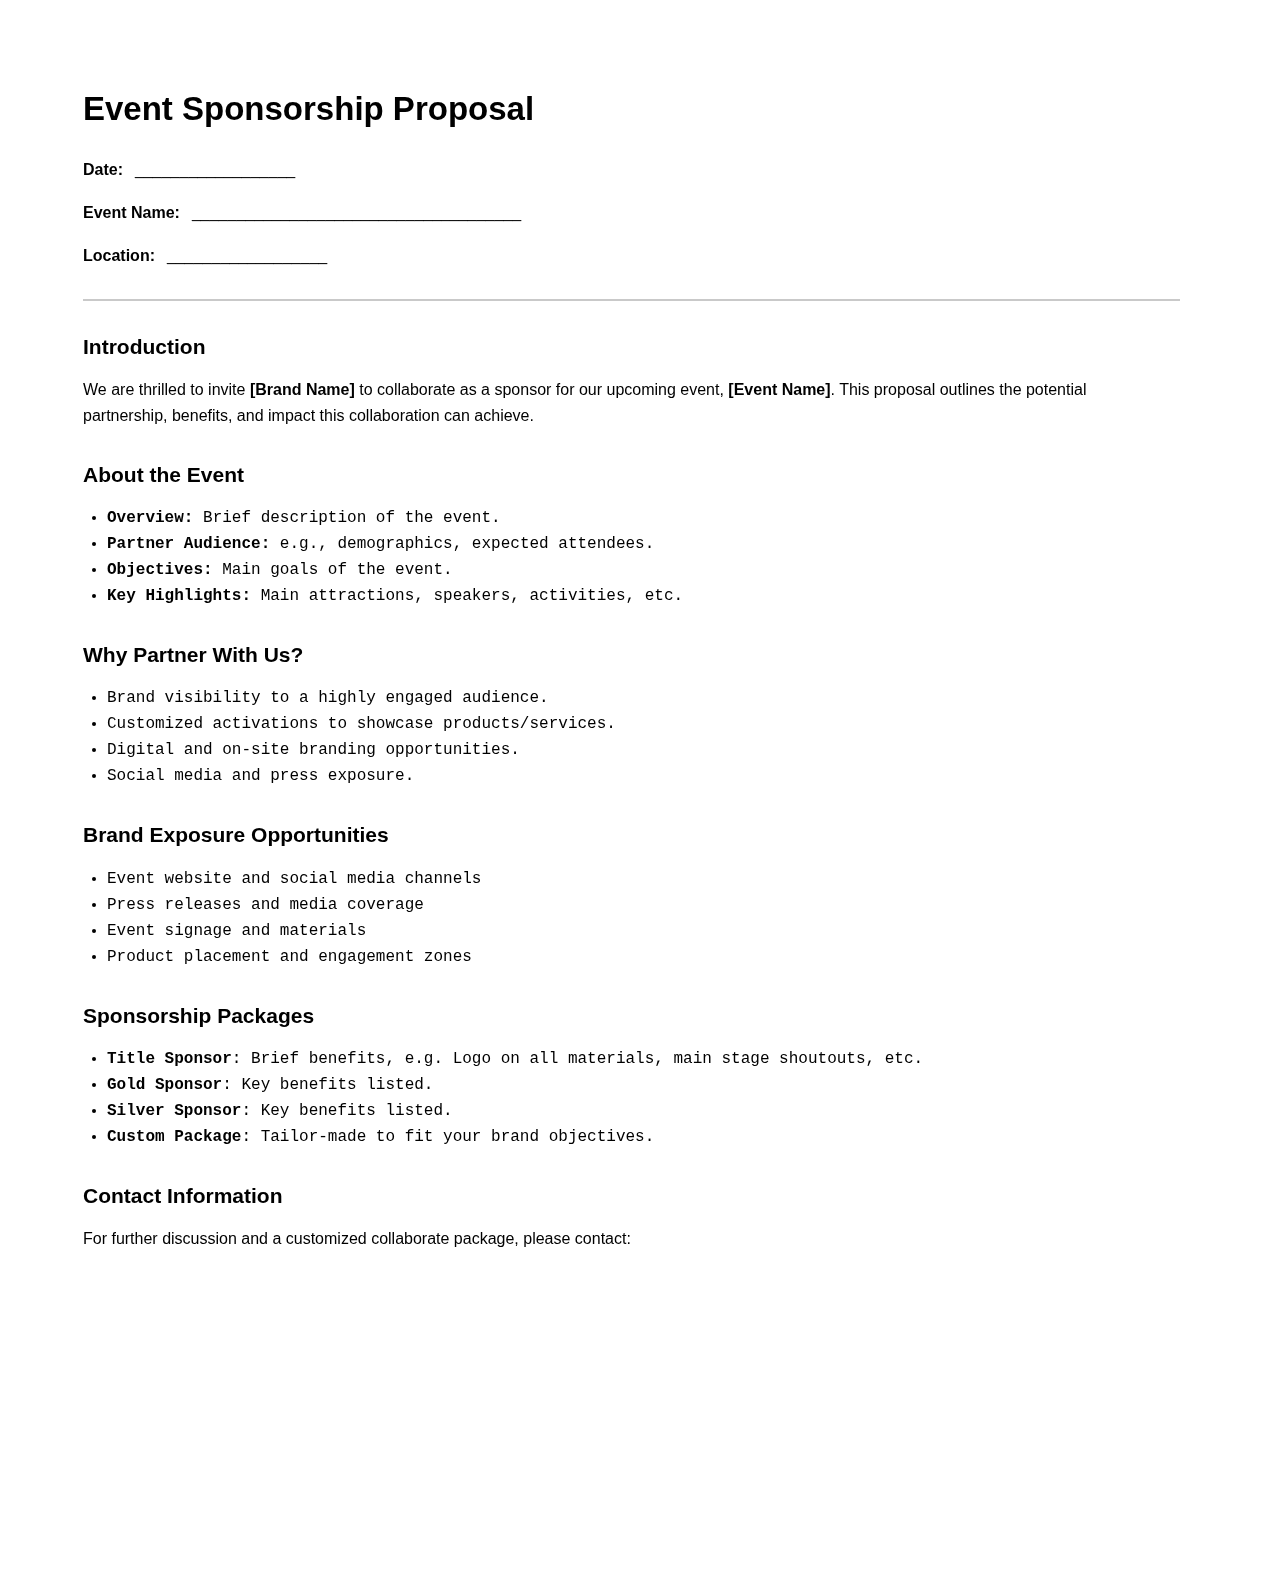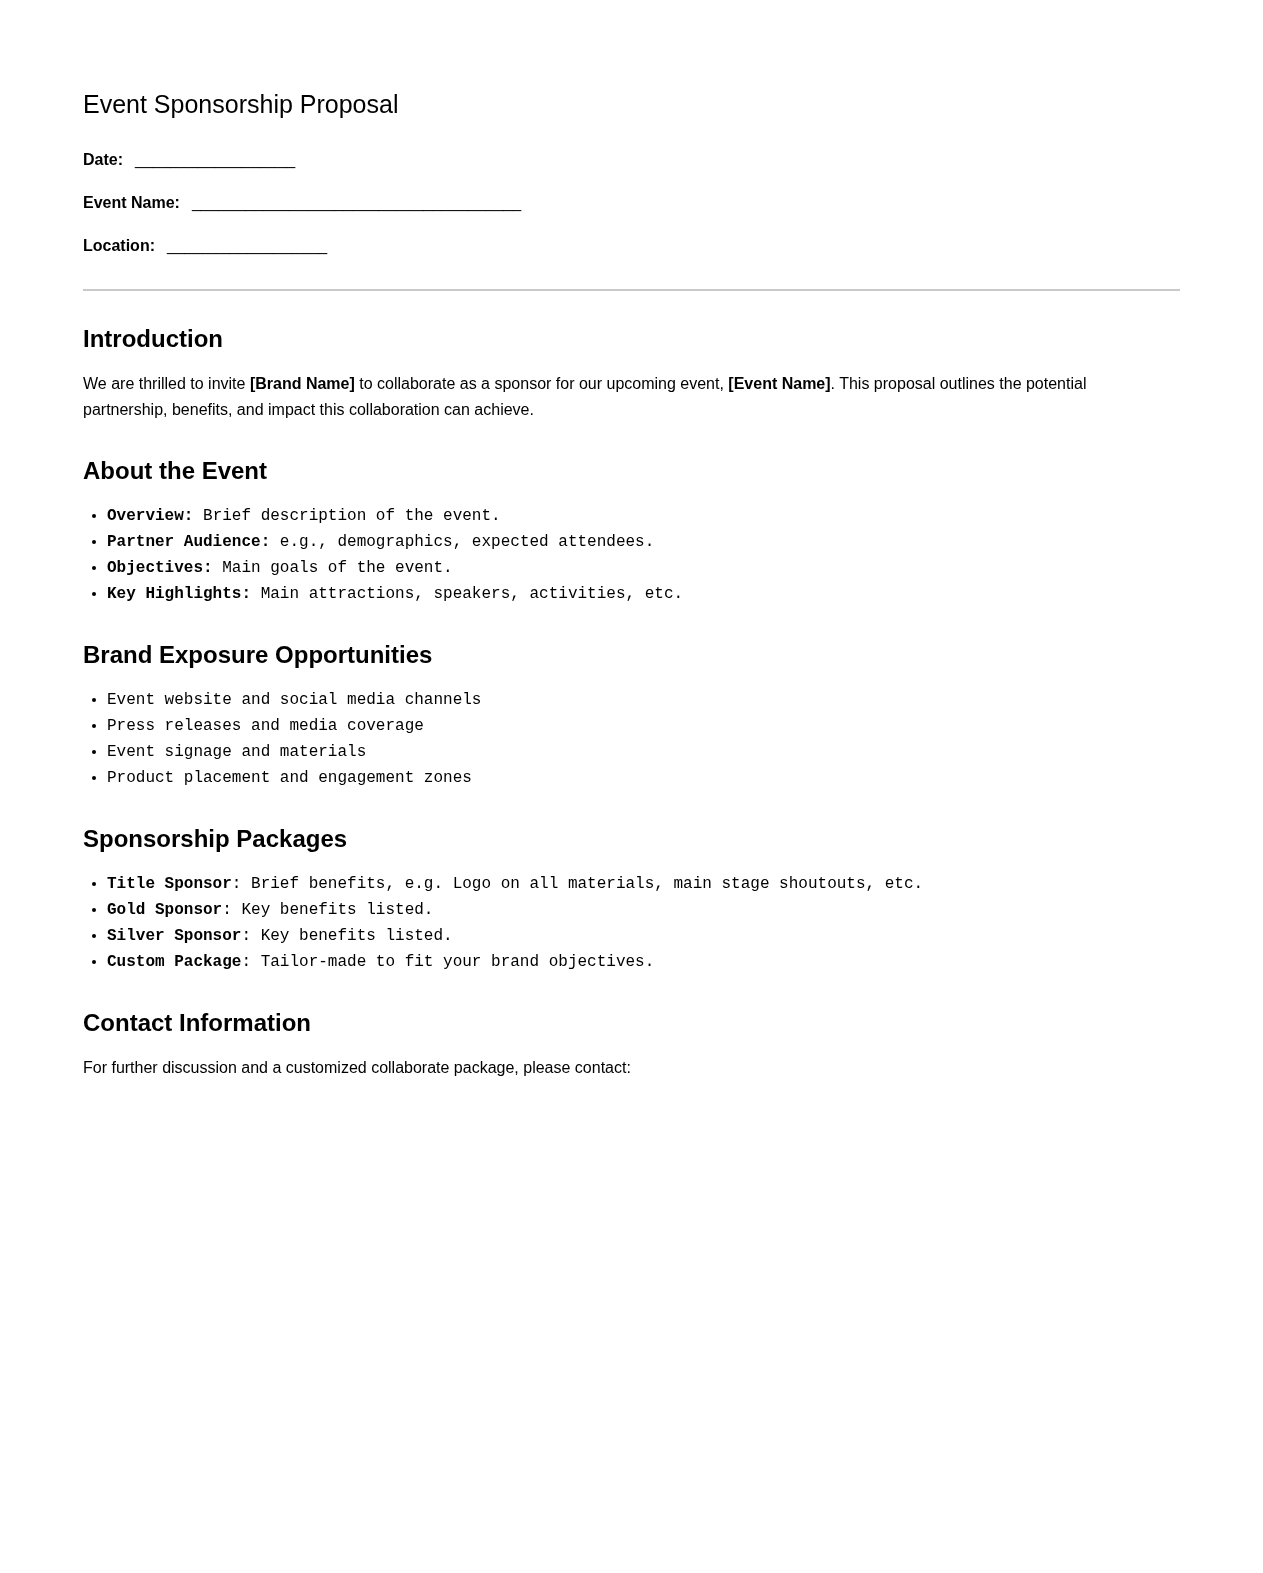--- a/index.html
+++ b/index.html
@@ -17,9 +17,9 @@
     padding: 89px 83px 60px 83px;
   }
   h1 {
-    font-size: 25px;
+    font-size: 33px;
     line-height: 1.2;
-    font-weight: 400;
+    font-weight: 700;
     margin: 0 0 28px 0;
   }
   h2 {

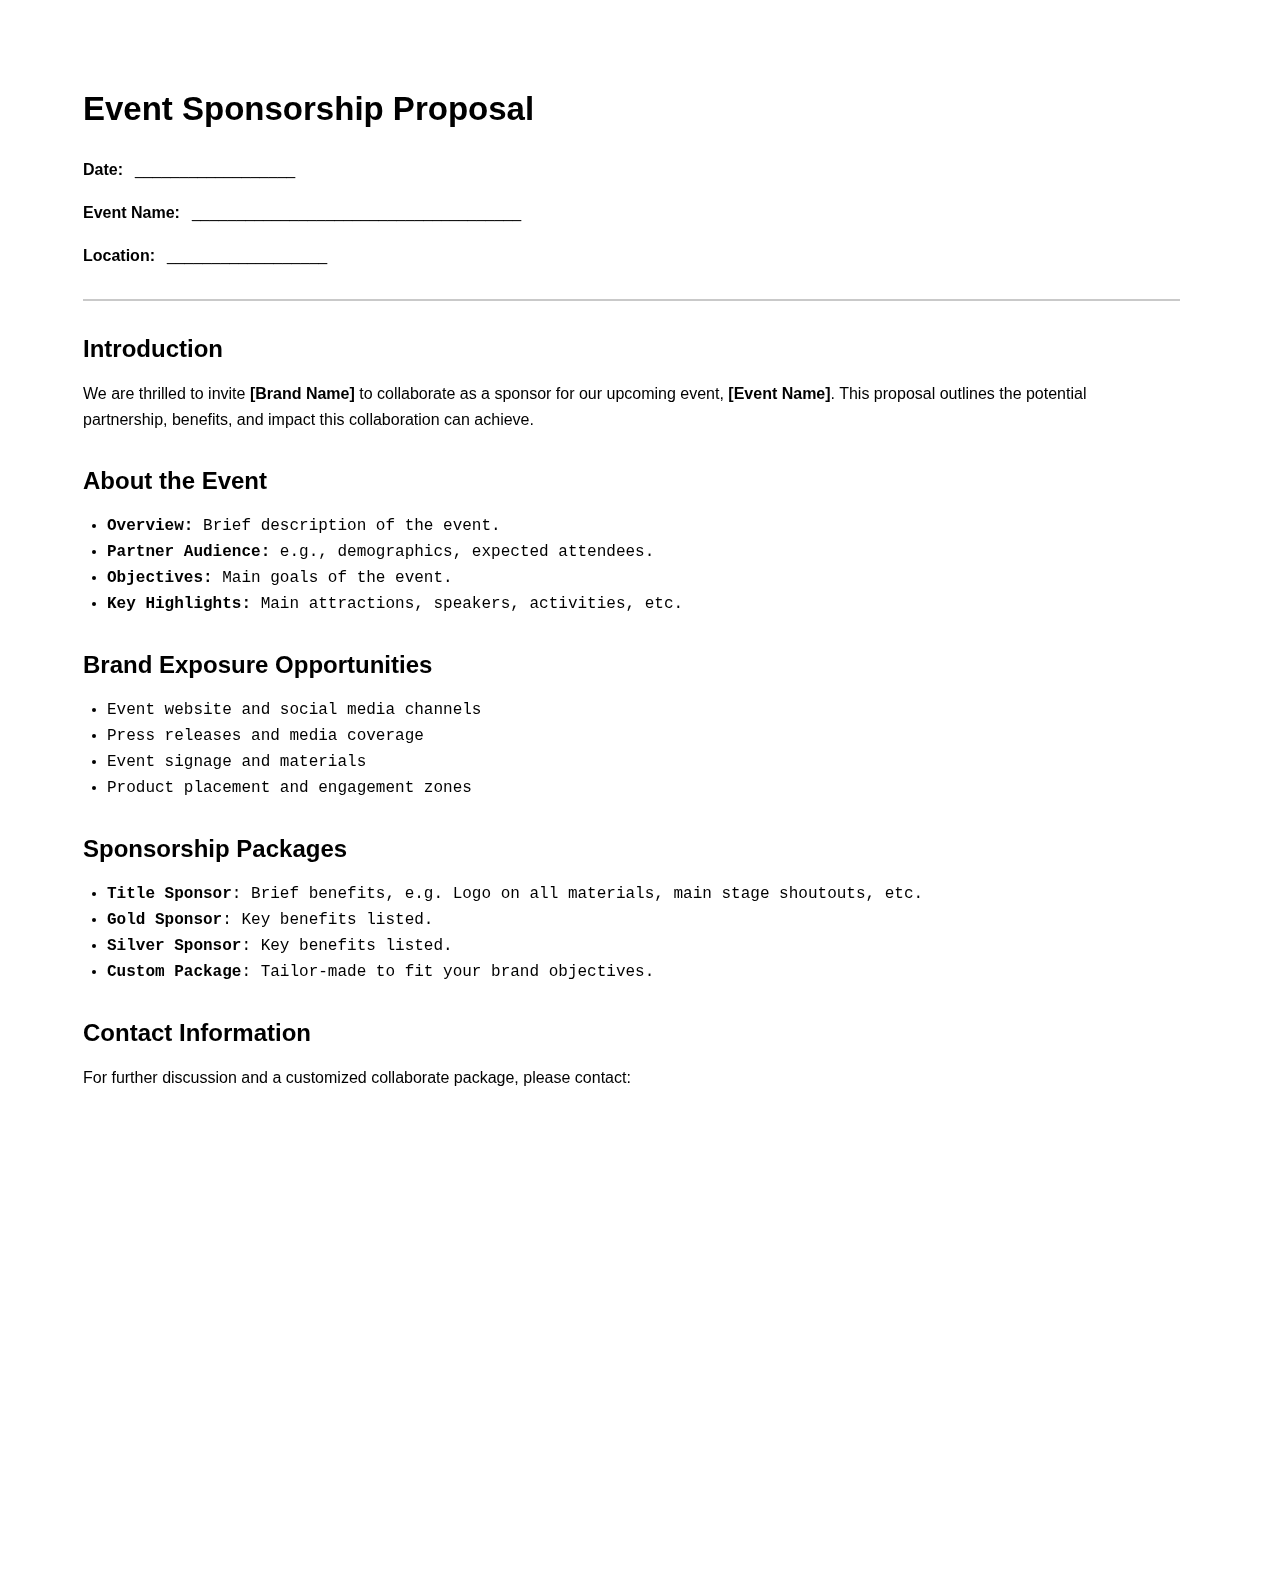--- a/index.html
+++ b/index.html
@@ -23,7 +23,7 @@
     margin: 0 0 28px 0;
   }
   h2 {
-    font-size: 24px;
+    font-size: 21px;
     line-height: 1.25;
     font-weight: 700;
     margin: 33px 0 17px 0;

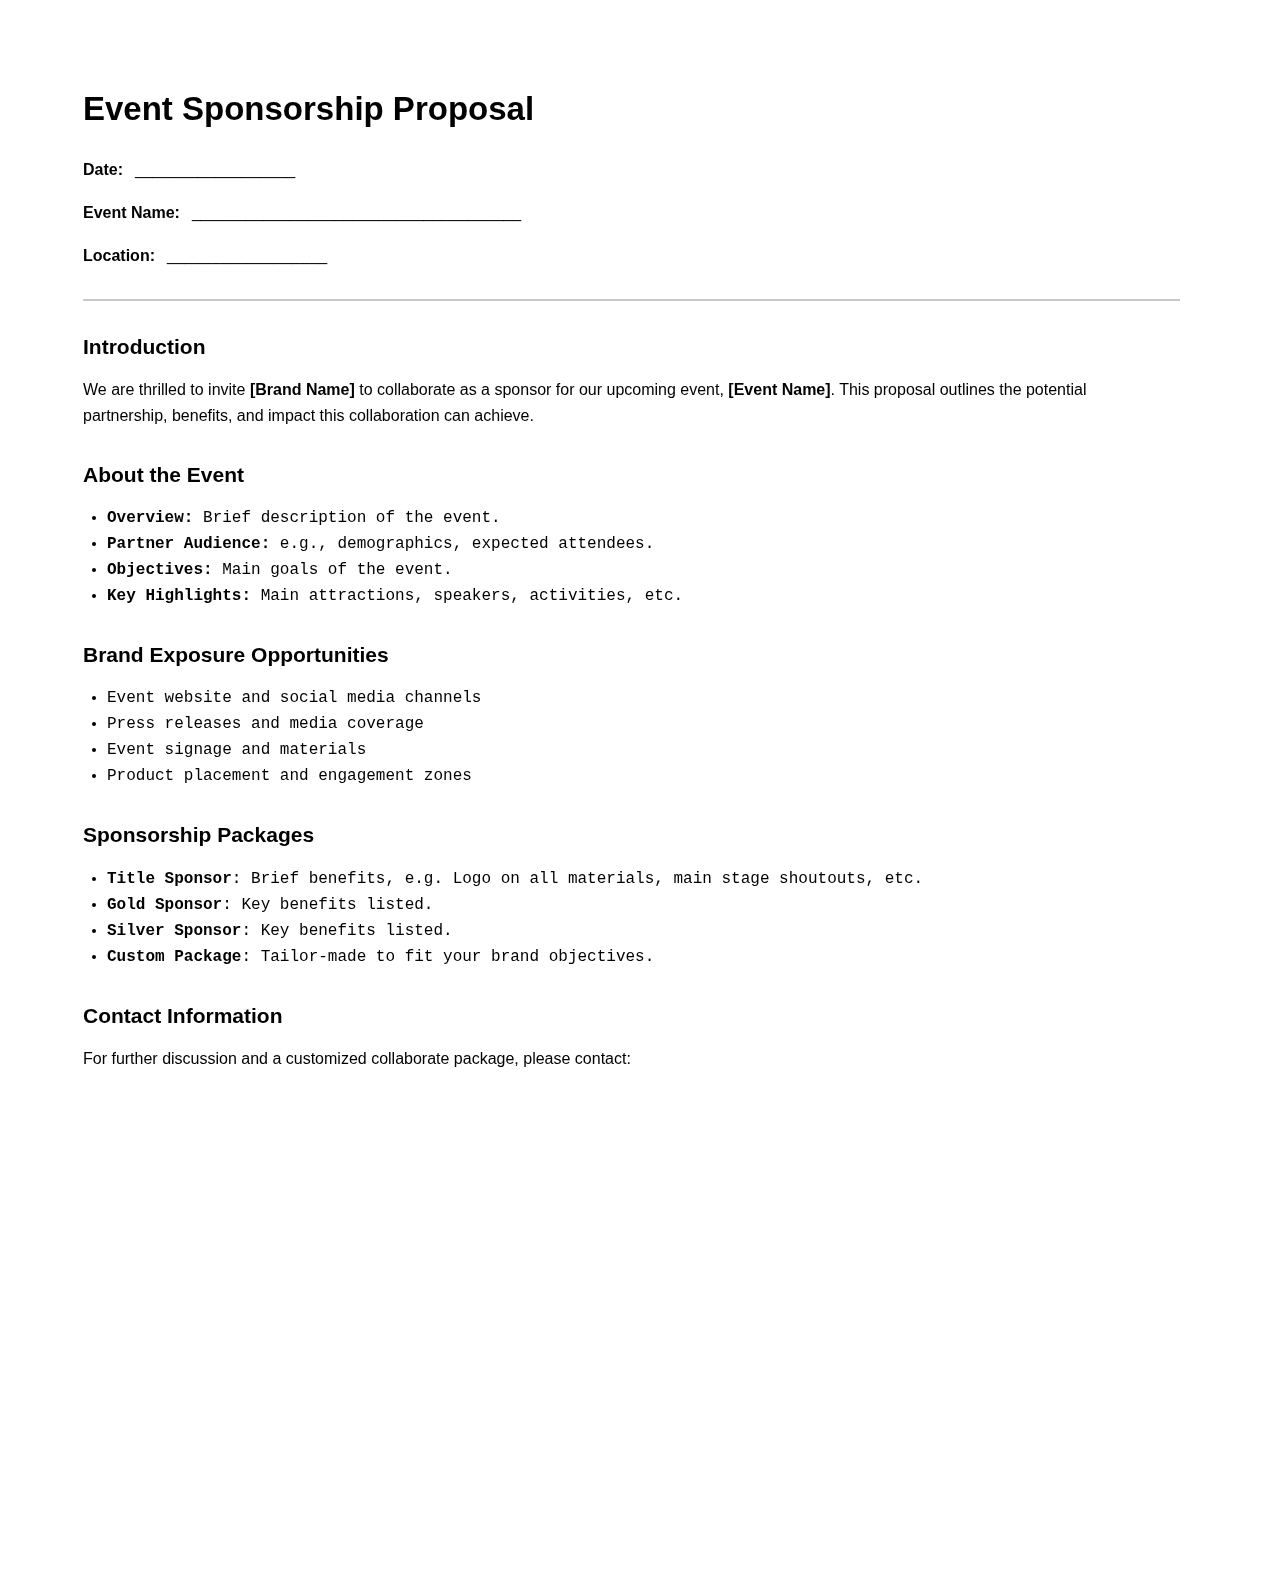--- a/index.html
+++ b/index.html
@@ -87,6 +87,7 @@
   </section>
 
   <section>
+    <h2>Why Partner With Us?</h2>
   </section>
 
   <section>

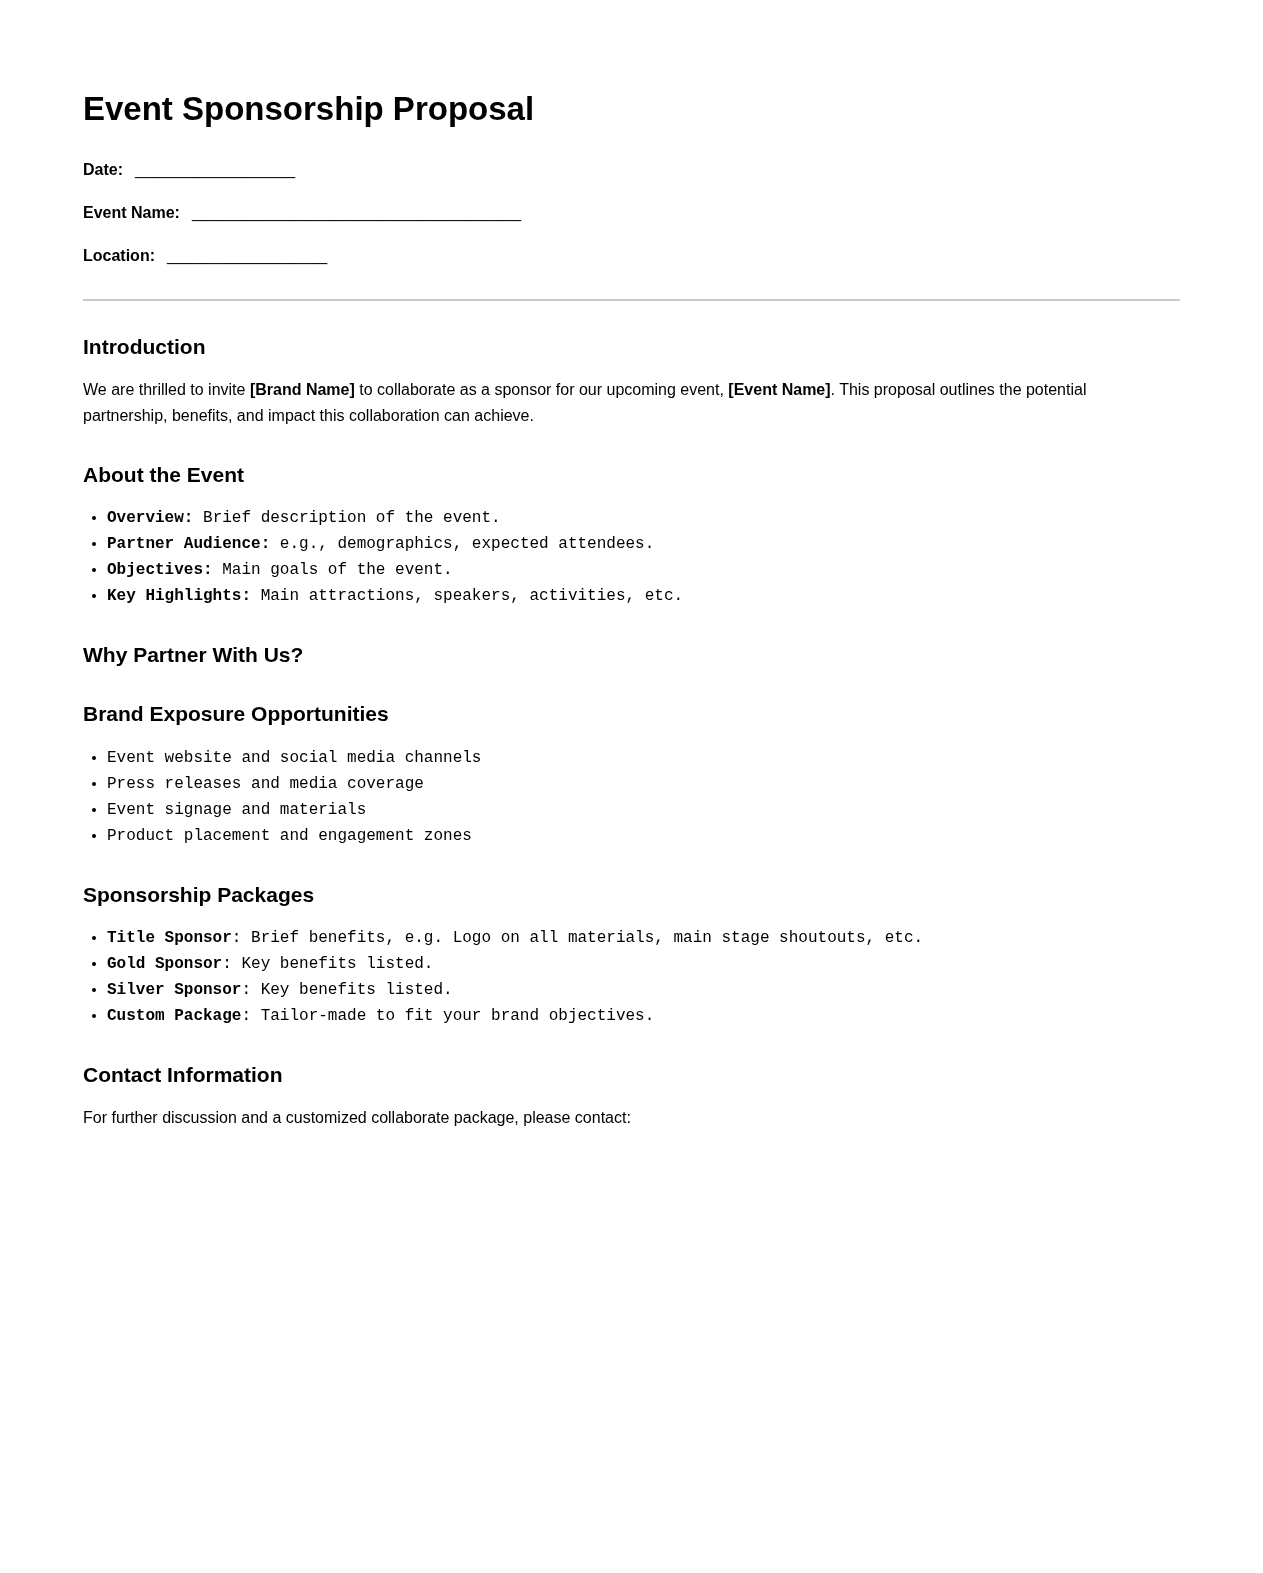--- a/index.html
+++ b/index.html
@@ -88,6 +88,12 @@
 
   <section>
     <h2>Why Partner With Us?</h2>
+    <ul>
+      <li>Brand visibility to a highly engaged audience.</li>
+      <li>Customized activations to showcase products/services.</li>
+      <li>Digital and on-site branding opportunities.</li>
+      <li>Social media and press exposure.</li>
+    </ul>
   </section>
 
   <section>

